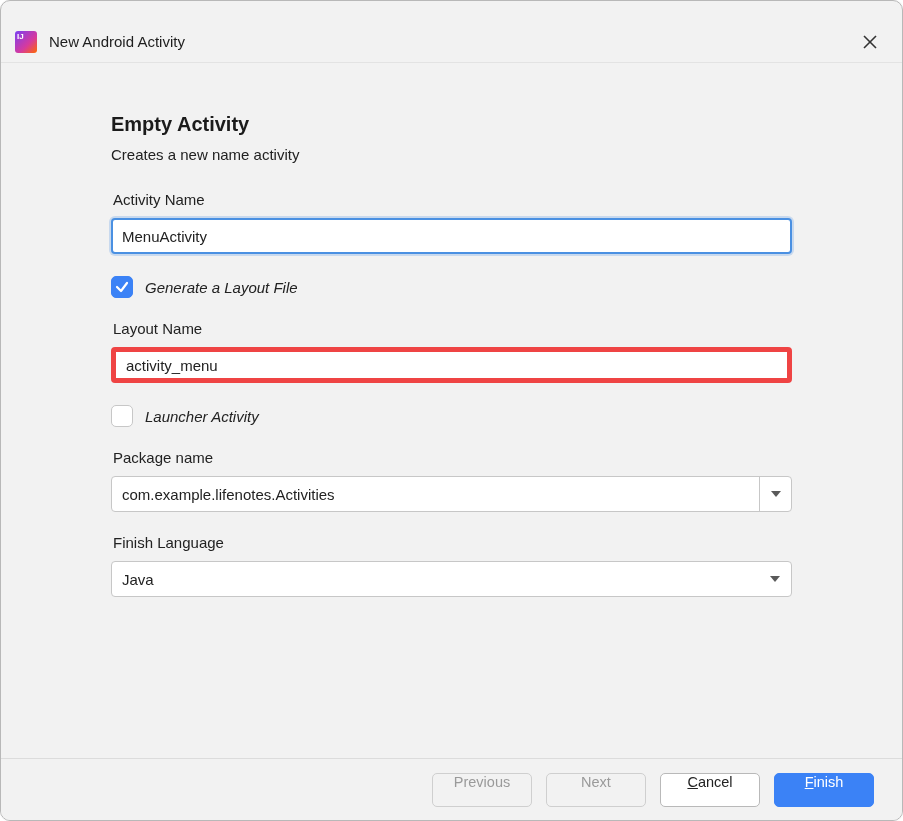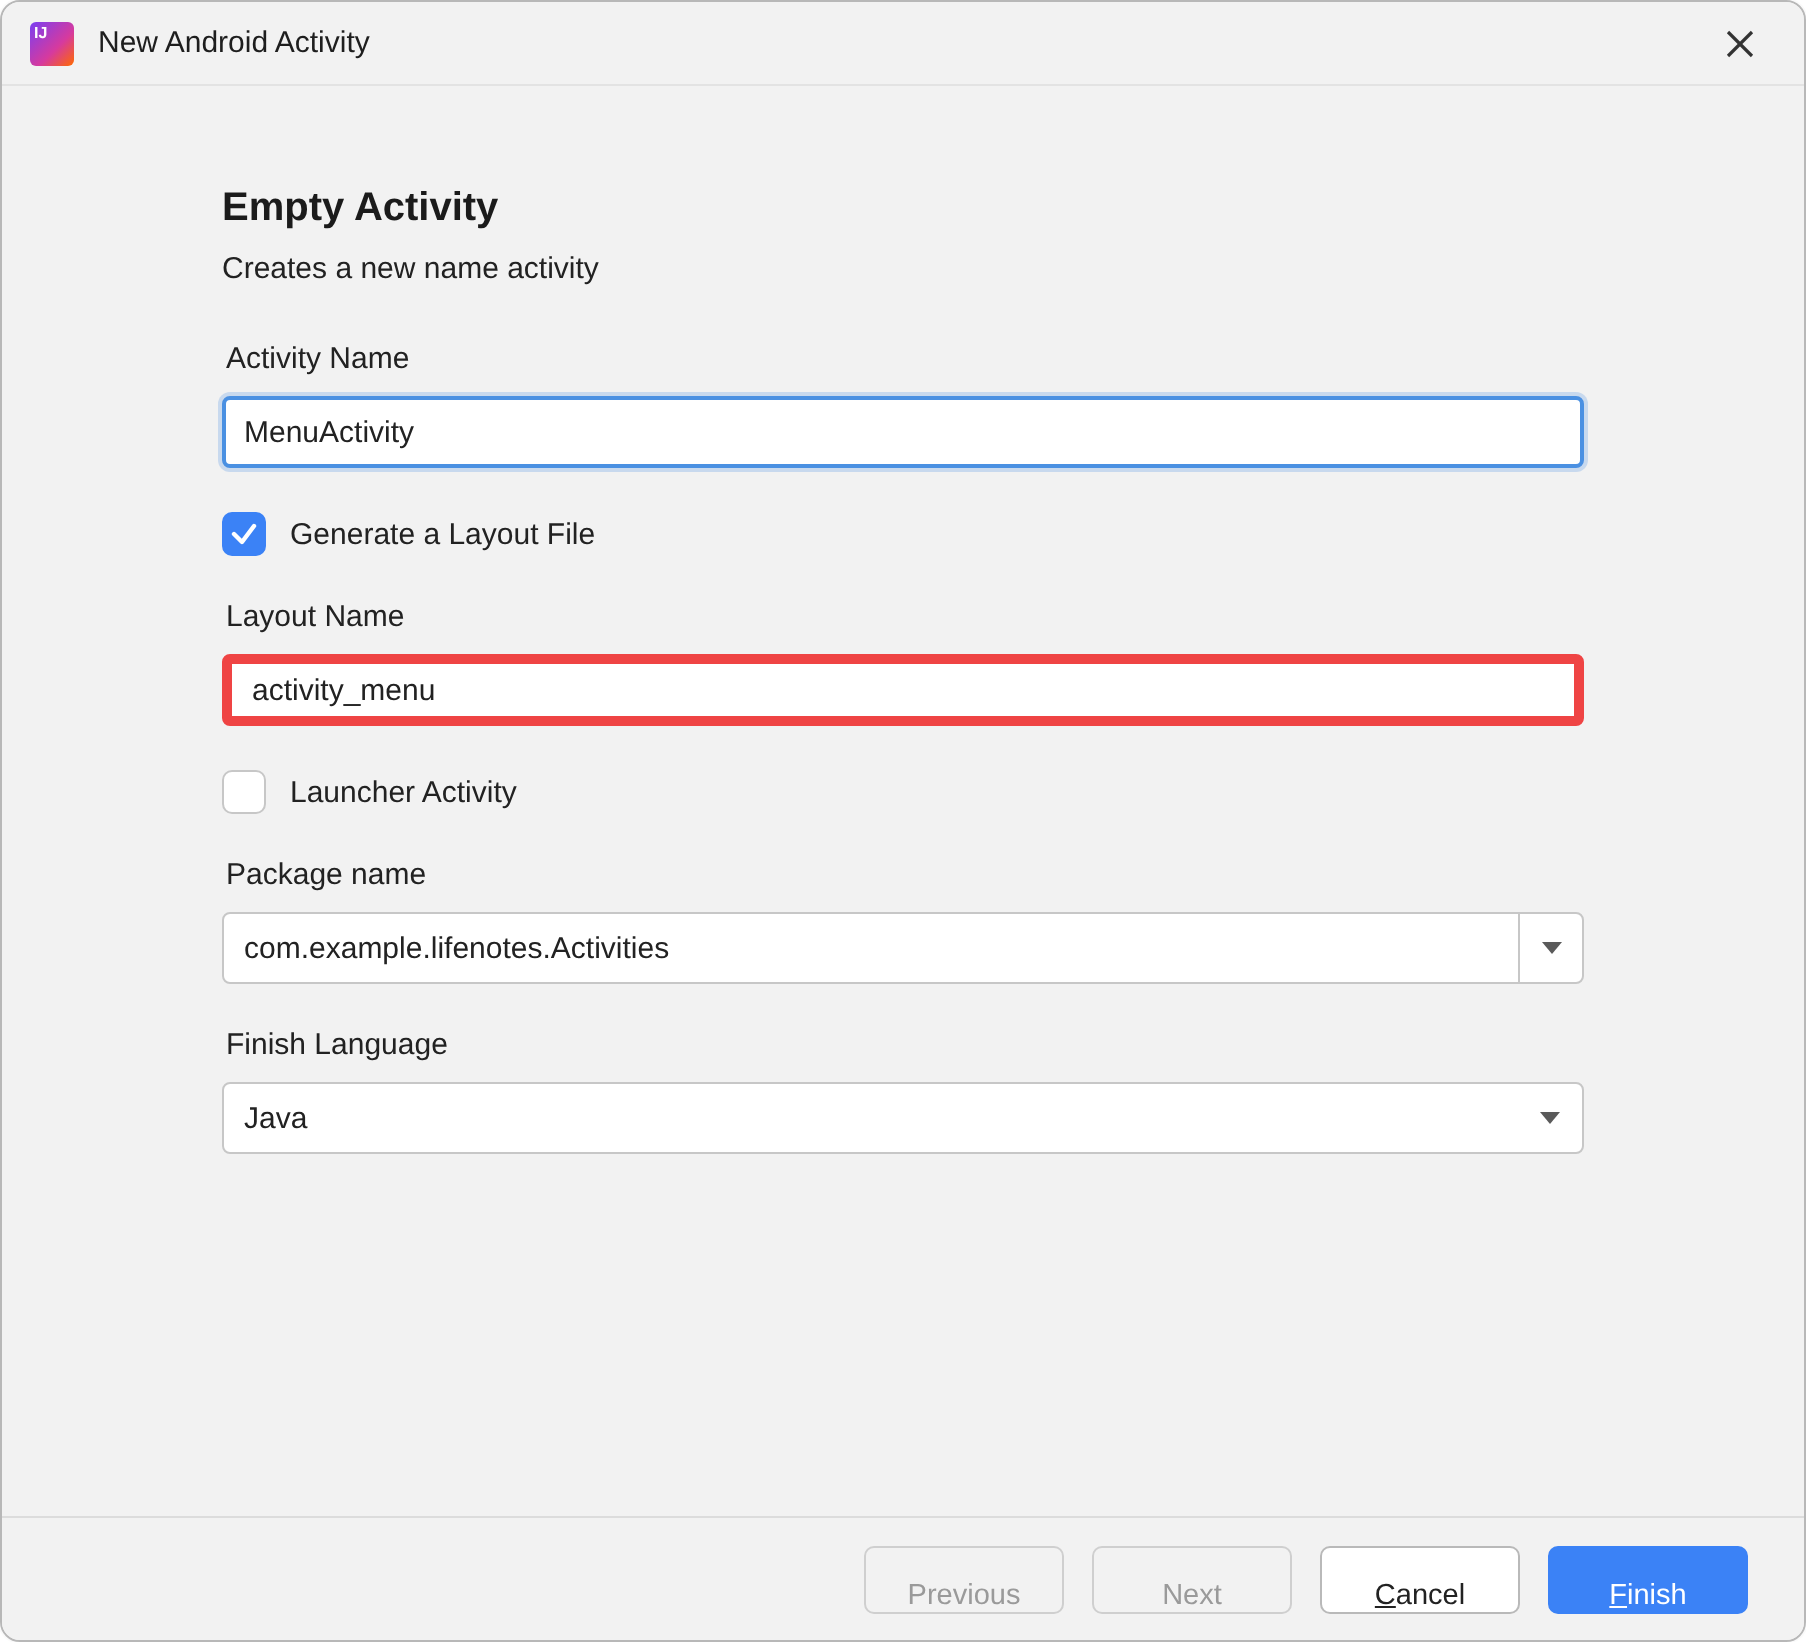--- a/index.html
+++ b/index.html
@@ -32,6 +32,7 @@
     padding: 0 16px 0 14px;
     border-bottom: 1px solid #e3e3e3;
     background: #f2f2f2;
+    margin-top: 20px;
   }
   .titlebar .app-icon {
     width: 22px; height: 22px;

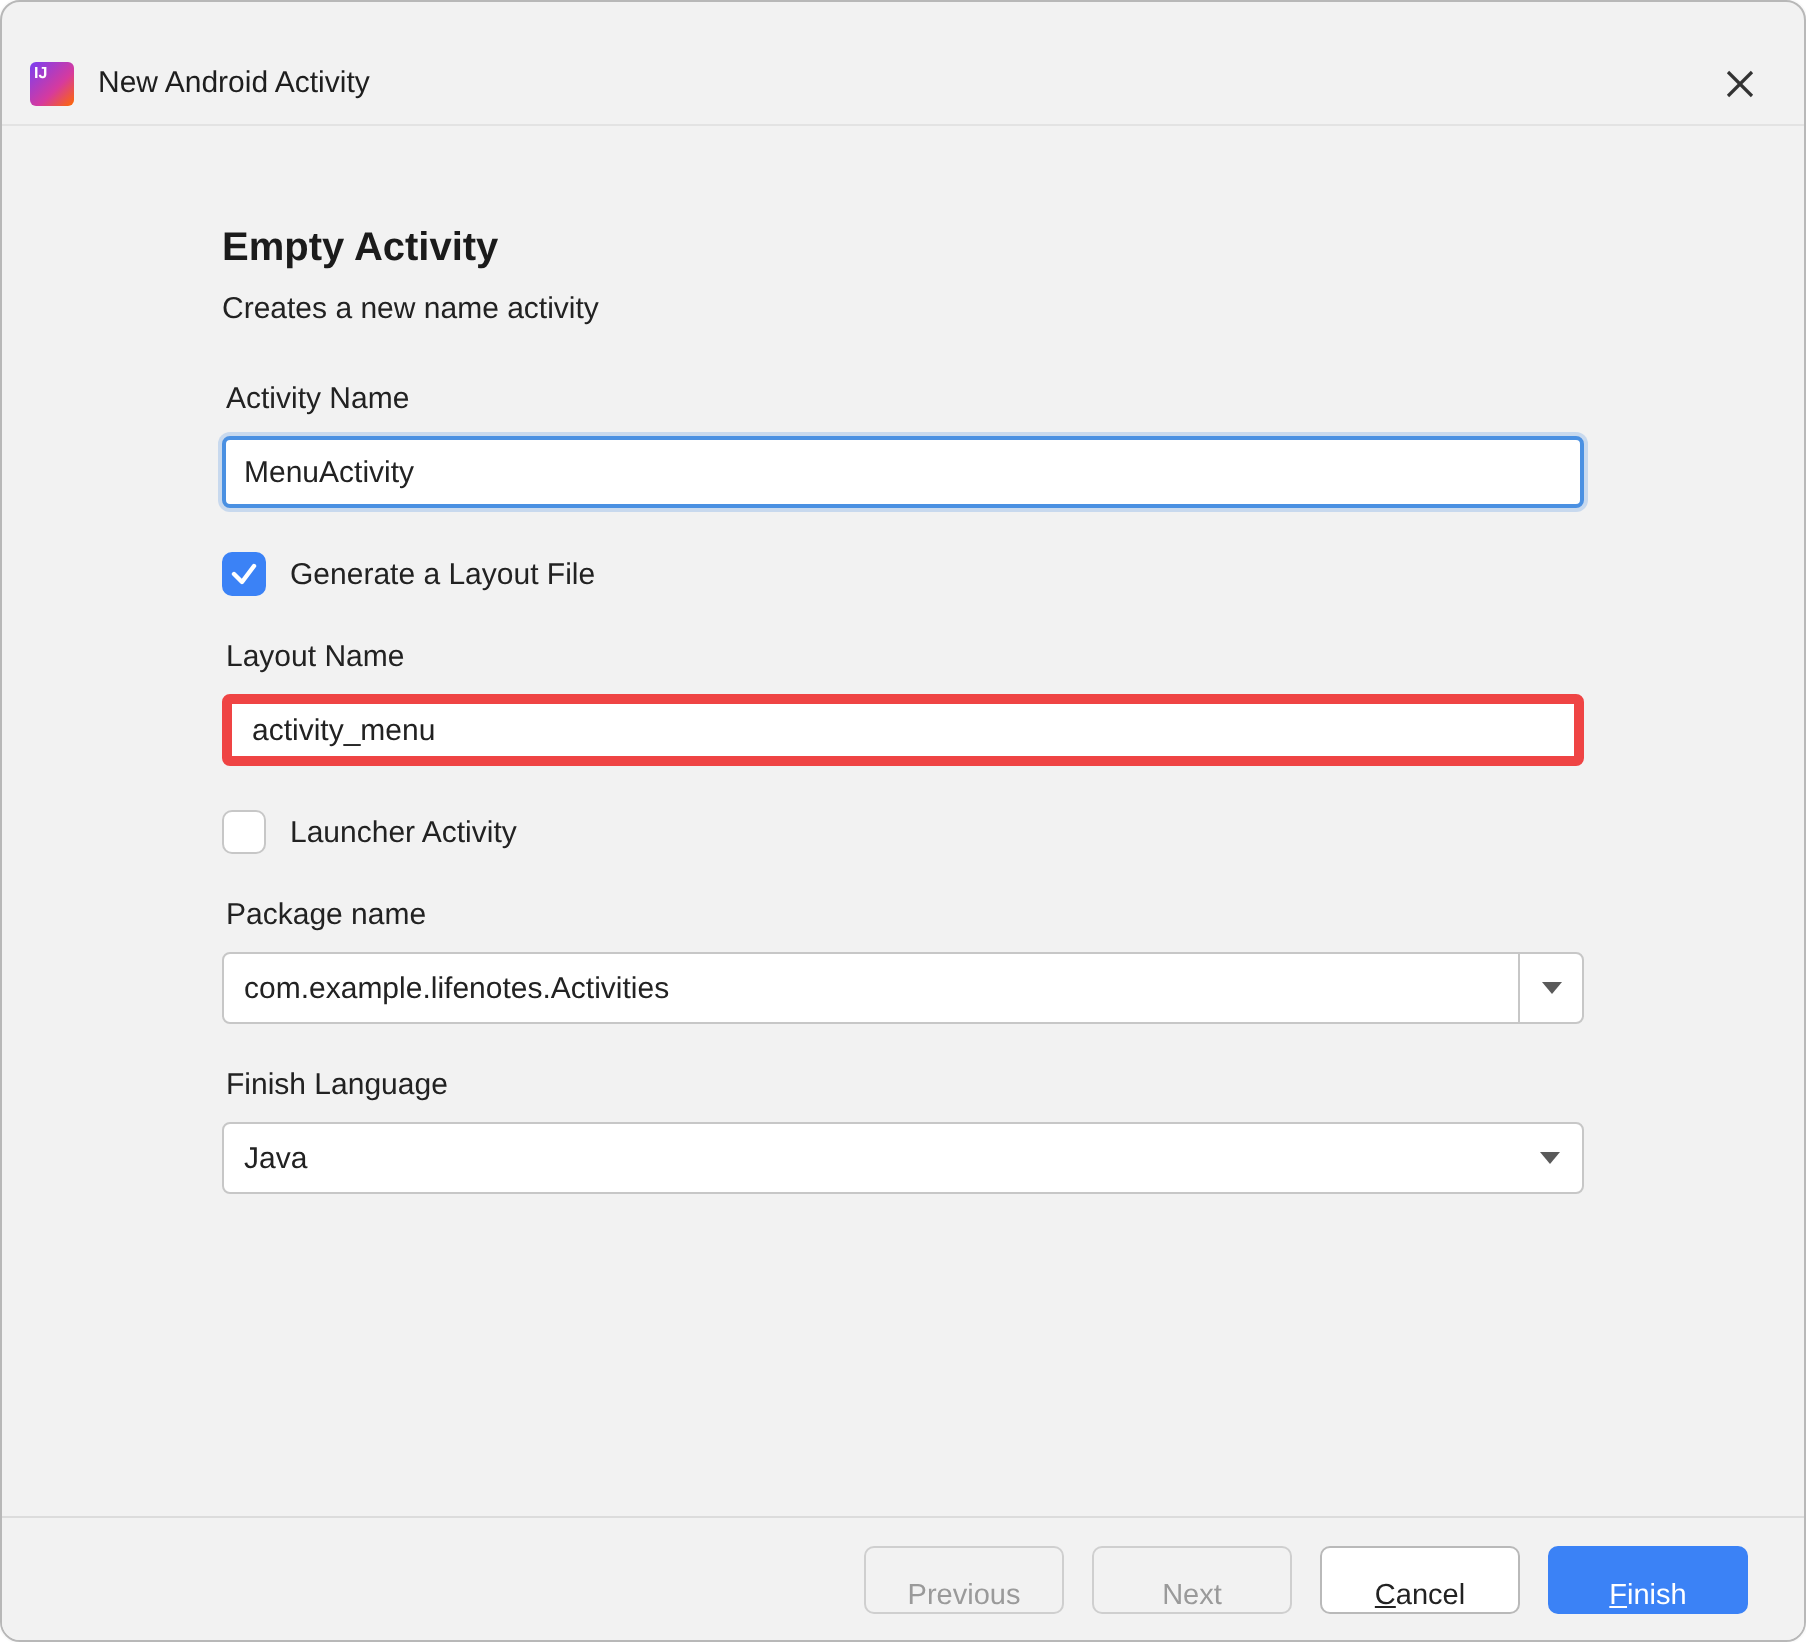--- a/index.html
+++ b/index.html
@@ -107,6 +107,7 @@
     display: flex;
     align-items: center;
     margin: 16px 0 22px 0;
+    font-style: italic;
   }
   .checkbox {
     width: 22px; height: 22px;

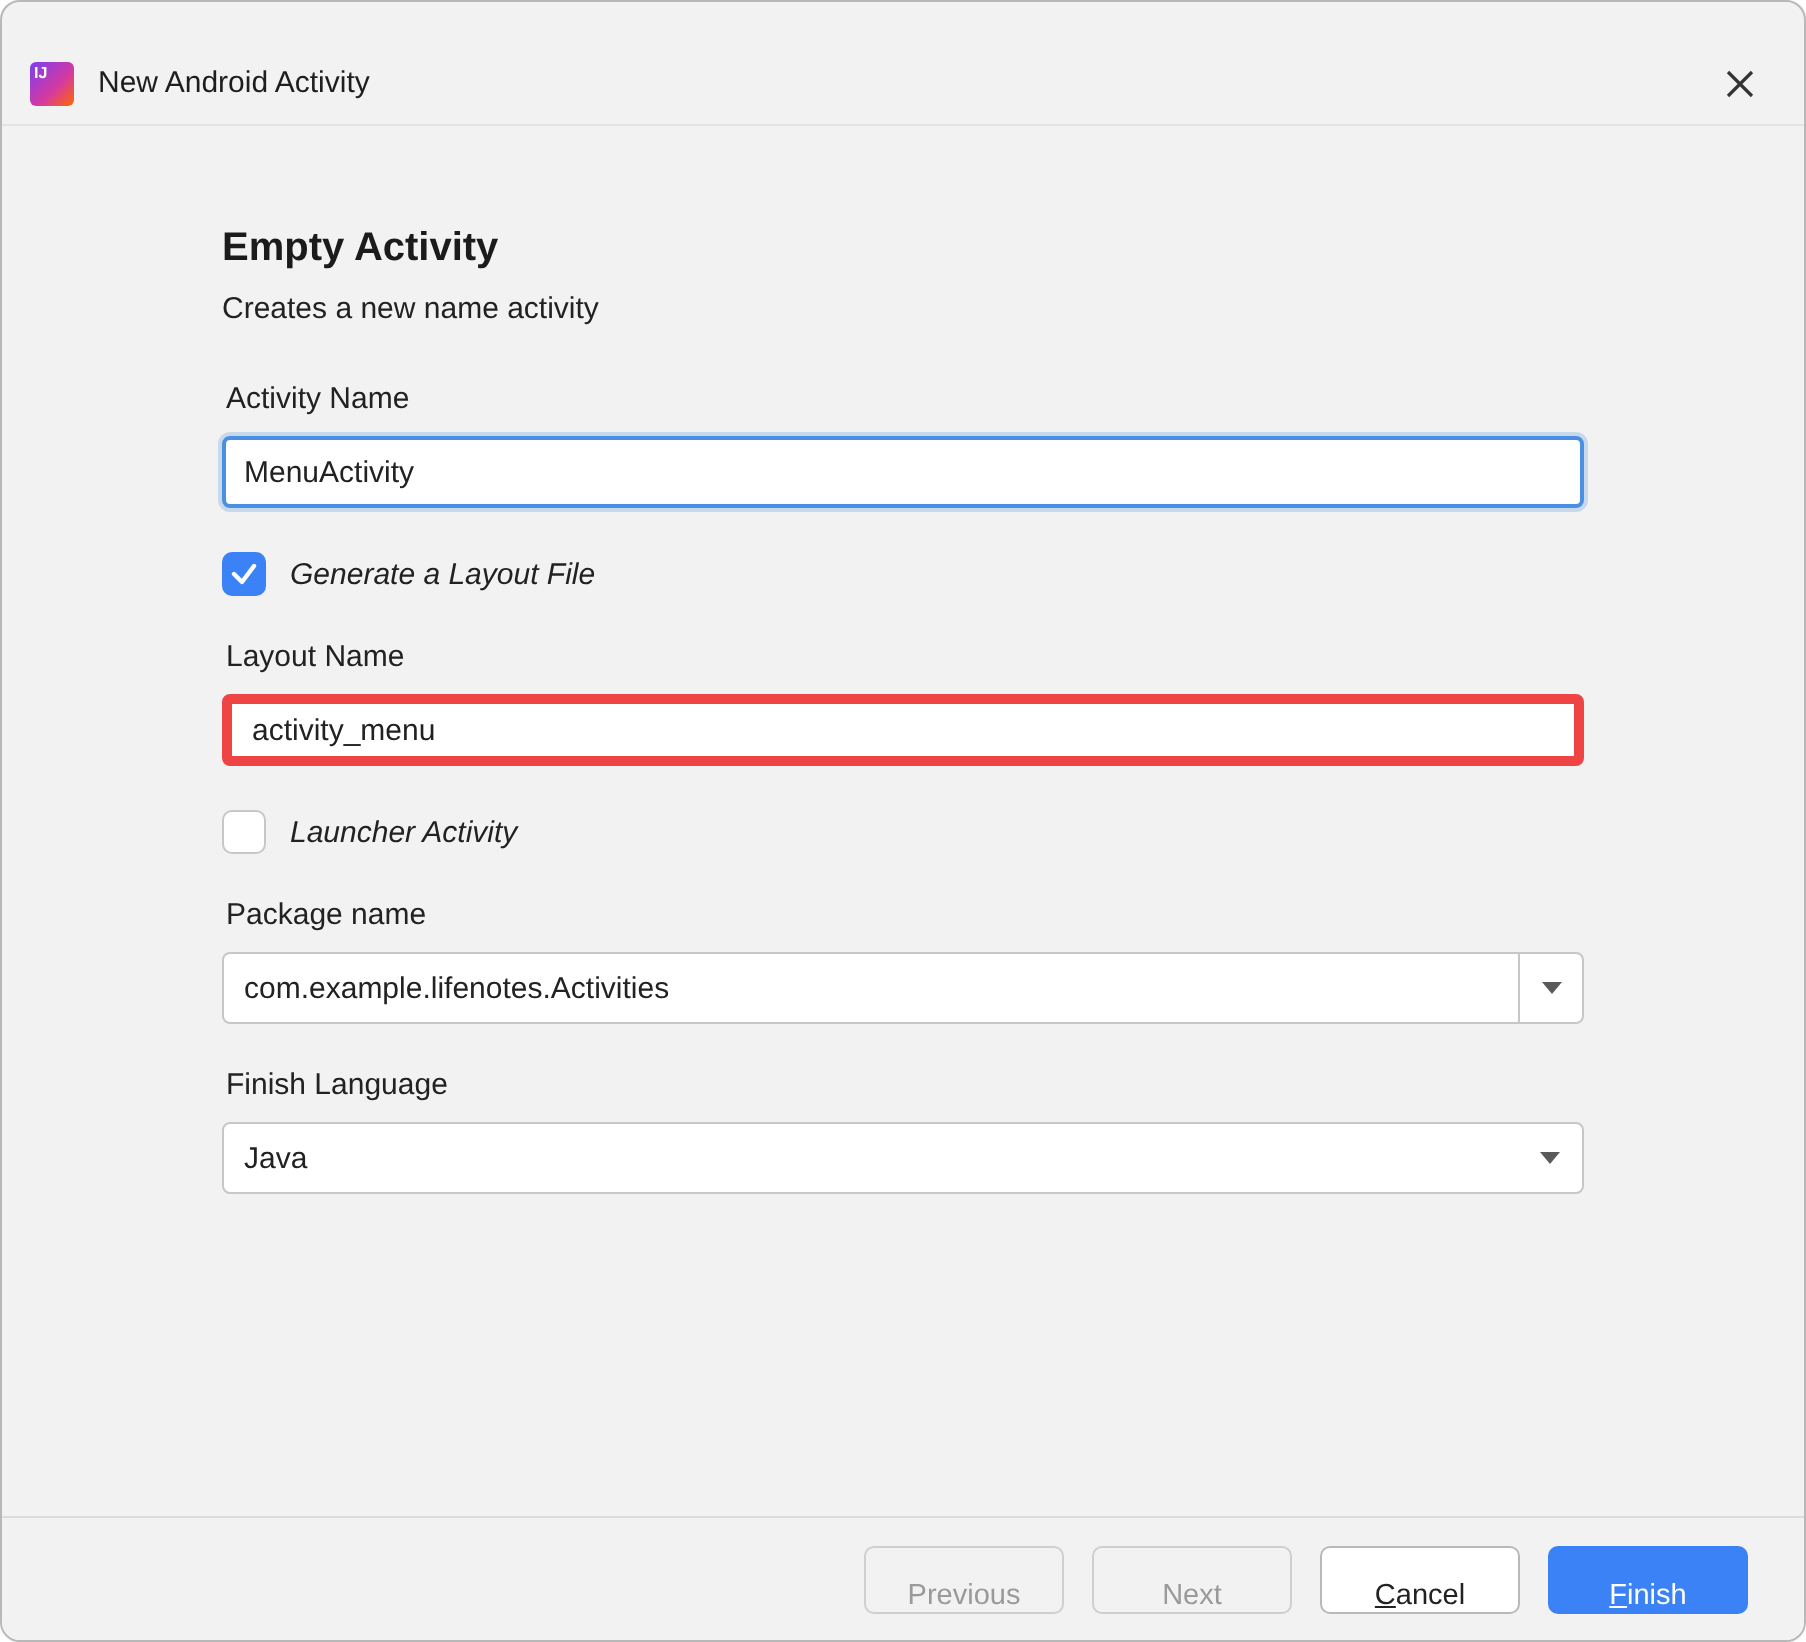--- a/index.html
+++ b/index.html
@@ -188,7 +188,7 @@
     font-size: 14.5px;
     color: #222;
     display: flex;
-    align-items: flex-end;
+    align-items: flex-start;
     justify-content: center;
     cursor: pointer;
     padding: 0 0;

